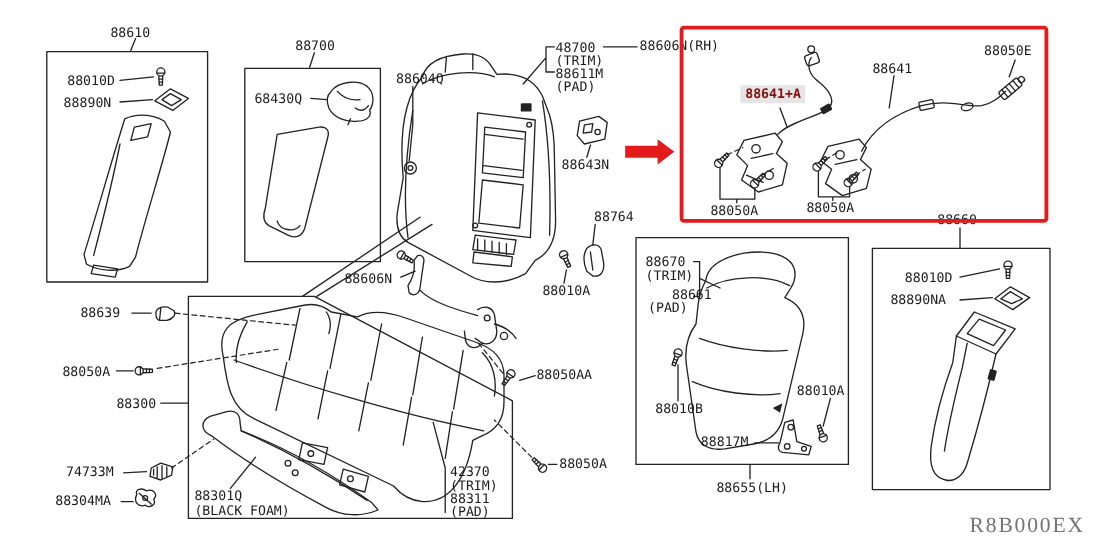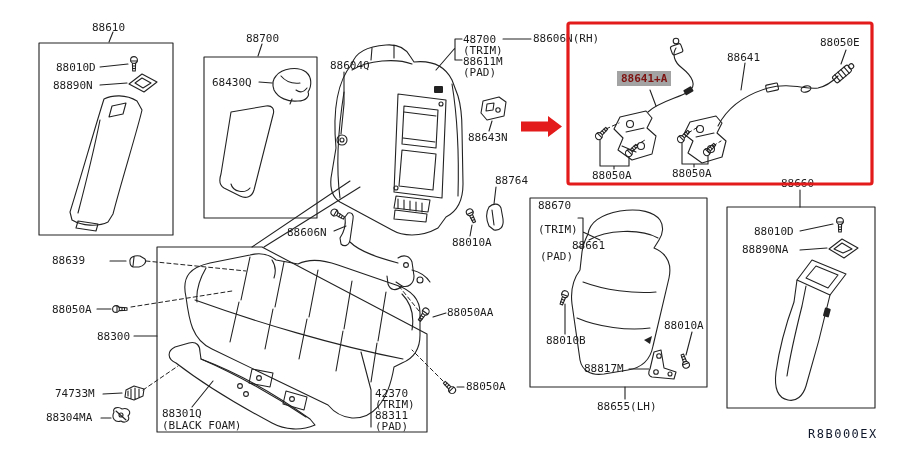--- a/index.html
+++ b/index.html
@@ -11,7 +11,7 @@
   .art .dash{stroke-dasharray:4 3;stroke-width:1;}
   .lbl{position:absolute;z-index:2;font-size:11px;line-height:1.05;color:#1c1c1c;white-space:nowrap;}
   .lbl.big{font-size:12px;letter-spacing:1.5px;color:#0f172a;}
-  .hl{background:#a3a3a3;color:#7d1210;padding:2px 4px 1px;font-weight:bold;}
+  .hl{background:#e5e5e5;color:#7d1210;padding:2px 4px 1px;font-weight:bold;}
   .overlay{z-index:5;pointer-events:none;}
   .overlay .redline{stroke:#e41b1b;stroke-width:3.2;fill:none;}
   .overlay .redfill{fill:#e41b1b;stroke:none;}

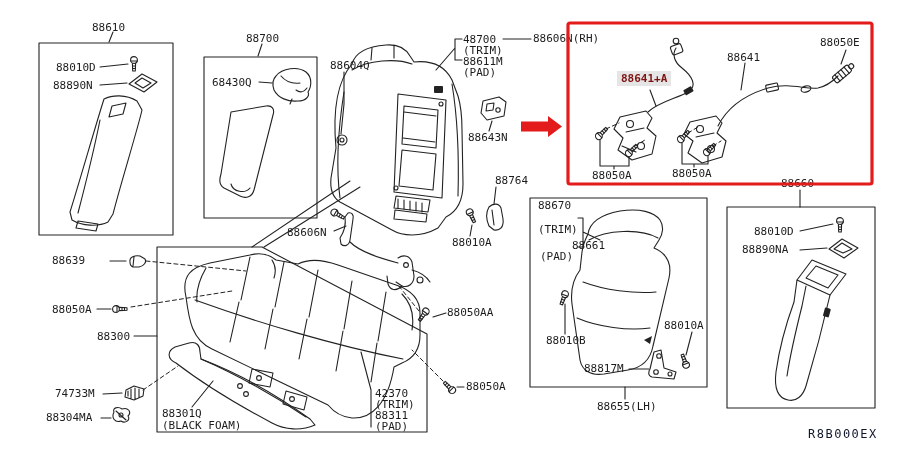--- a/index.html
+++ b/index.html
@@ -237,7 +237,7 @@
   <div class="lbl" style="left:672px;top:168px">88050A</div>
   <div class="lbl" style="left:781px;top:178px">88660</div>
 
-  <div class="lbl" style="left:538px;top:200px">88670</div>
+  <div class="lbl" style="left:538px;top:213px">88670</div>
   <div class="lbl" style="left:538px;top:224px">(TRIM)</div>
   <div class="lbl" style="left:572px;top:240px">88661</div>
   <div class="lbl" style="left:540px;top:251px">(PAD)</div>

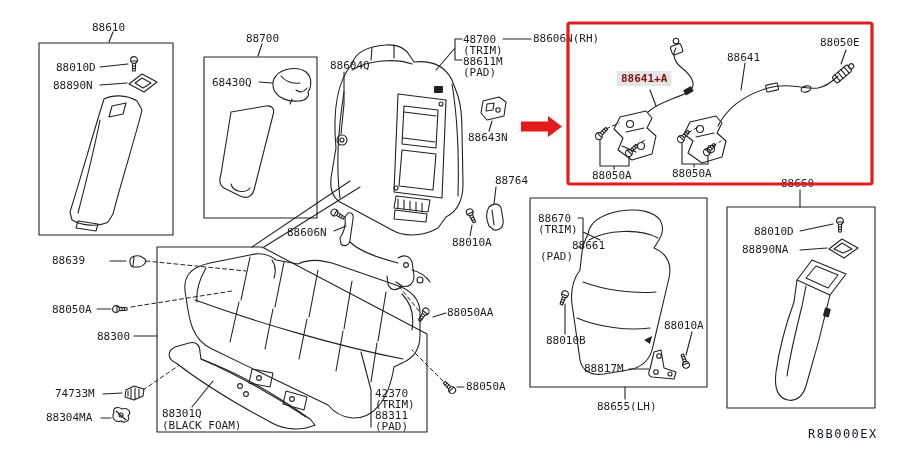--- a/index.html
+++ b/index.html
@@ -239,7 +239,7 @@
 
   <div class="lbl" style="left:538px;top:213px">88670</div>
   <div class="lbl" style="left:538px;top:224px">(TRIM)</div>
-  <div class="lbl" style="left:572px;top:240px">88661</div>
+  <div class="lbl" style="left:560px;top:240px">88661</div>
   <div class="lbl" style="left:540px;top:251px">(PAD)</div>
   <div class="lbl" style="left:546px;top:335px">88010B</div>
   <div class="lbl" style="left:664px;top:320px">88010A</div>

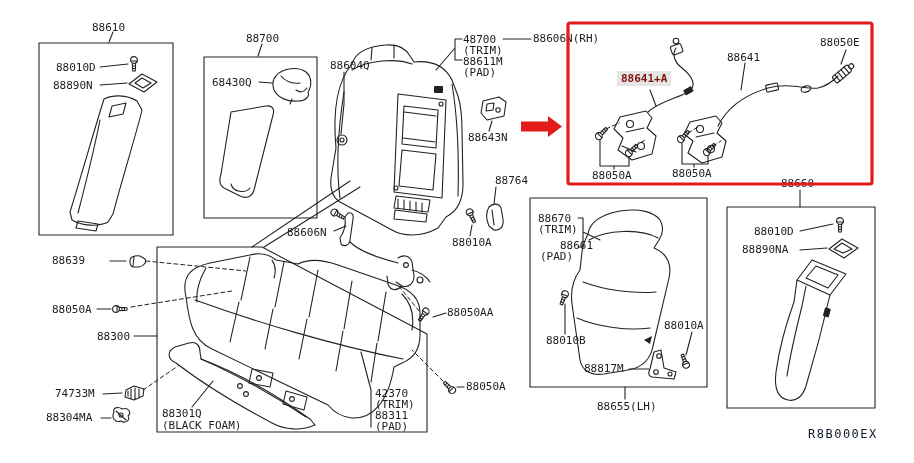--- a/index.html
+++ b/index.html
@@ -217,7 +217,7 @@
   <div class="lbl" style="left:287px;top:227px">88606N</div>
   <div class="lbl" style="left:447px;top:307px">88050AA</div>
 
-  <div class="lbl" style="left:52px;top:255px">88639</div>
+  <div class="lbl" style="left:67px;top:255px">88639</div>
   <div class="lbl" style="left:52px;top:304px">88050A</div>
   <div class="lbl" style="left:97px;top:331px">88300</div>
   <div class="lbl" style="left:55px;top:388px">74733M</div>

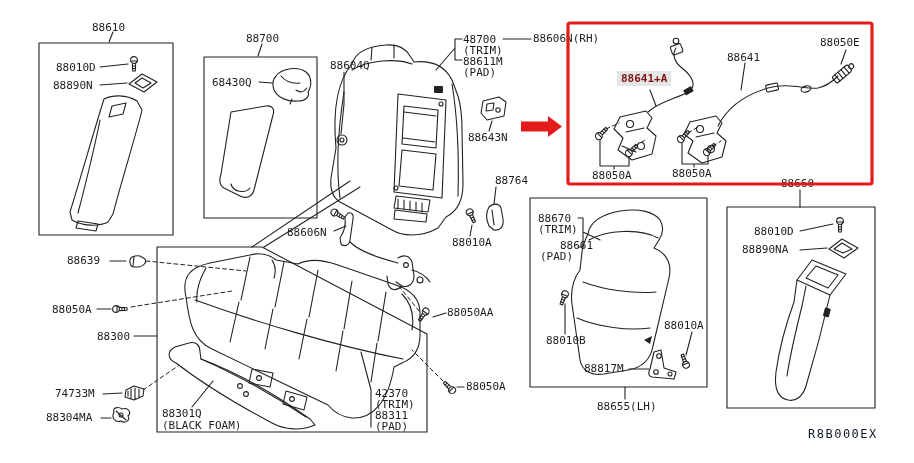--- a/index.html
+++ b/index.html
@@ -10,7 +10,7 @@
   .art .fill{fill:#222;stroke:none;}
   .art .dash{stroke-dasharray:4 3;stroke-width:1;}
   .lbl{position:absolute;z-index:2;font-size:11px;line-height:1.05;color:#1c1c1c;white-space:nowrap;}
-  .lbl.big{font-size:12px;letter-spacing:1.5px;color:#0f172a;}
+  .lbl.big{font-size:18px;letter-spacing:1.5px;color:#737373;font-family:Liberation Serif, serif;}
   .hl{background:#e5e5e5;color:#7d1210;padding:2px 4px 1px;font-weight:bold;}
   .overlay{z-index:5;pointer-events:none;}
   .overlay .redline{stroke:#e41b1b;stroke-width:3.2;fill:none;}

